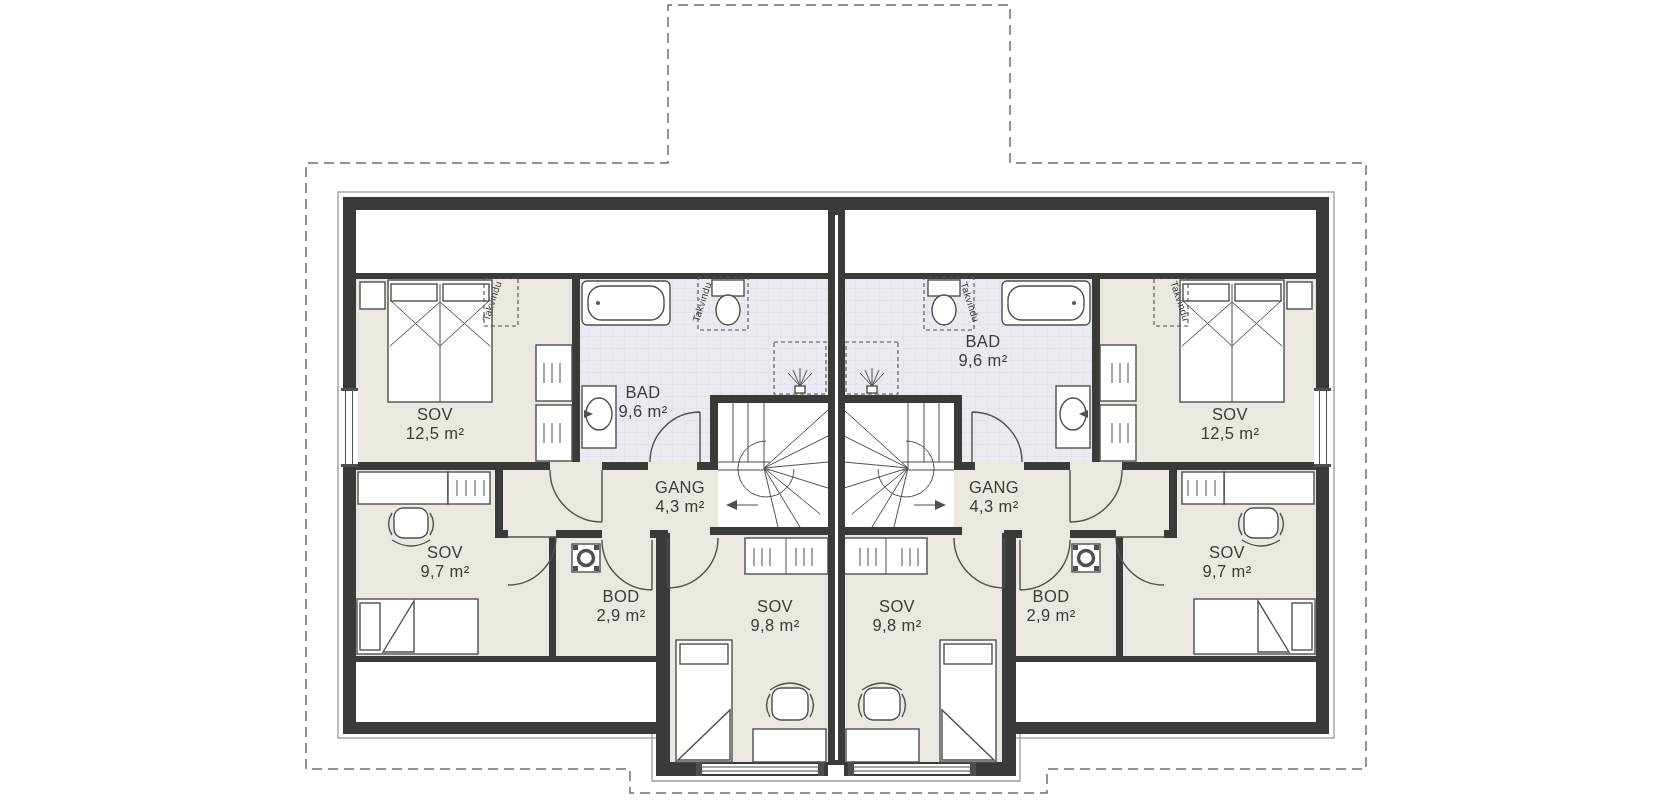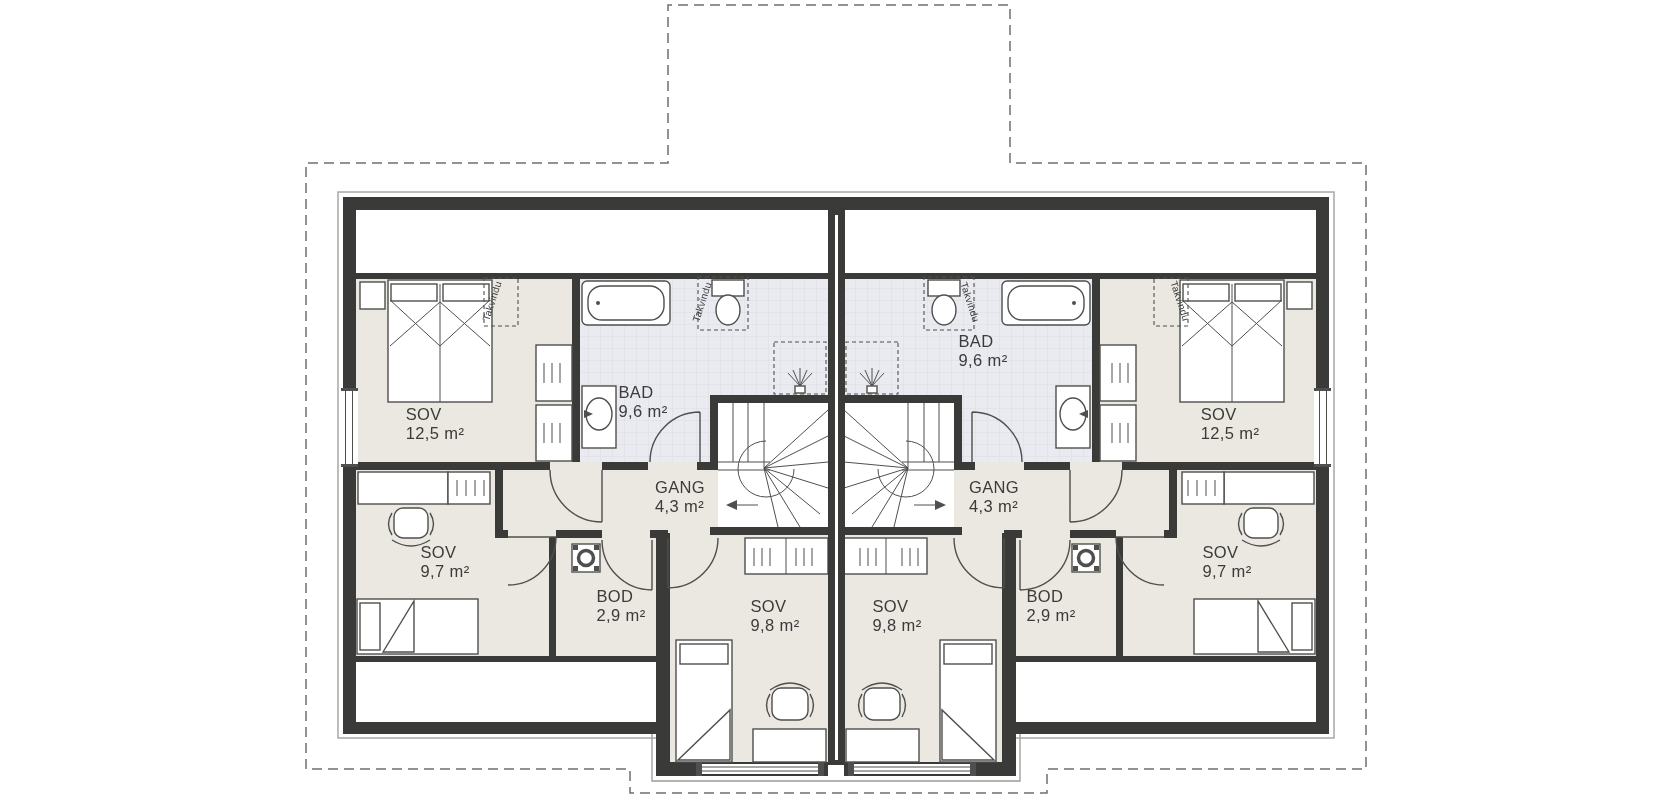--- a/index.html
+++ b/index.html
@@ -20,7 +20,7 @@
   .ol{stroke:var(--outline);fill:none;stroke-width:1.3;}
   .dsh{stroke:var(--dash);fill:none;stroke-width:1.5;stroke-dasharray:10 6;}
   .dss{stroke:var(--line);fill:none;stroke-width:1.1;stroke-dasharray:4 3;}
-  .lbl{position:absolute;transform:translate(-50%,-50%);
+  .lbl{position:absolute;transform:translate(-50%,-50%);text-align:center;
        font-size:16.5px;line-height:19px;color:var(--text);letter-spacing:.4px;white-space:nowrap;}
   .lbl span{display:block;}
   .tak{position:absolute;font-size:10px;letter-spacing:.2px;color:var(--text);white-space:nowrap;}

